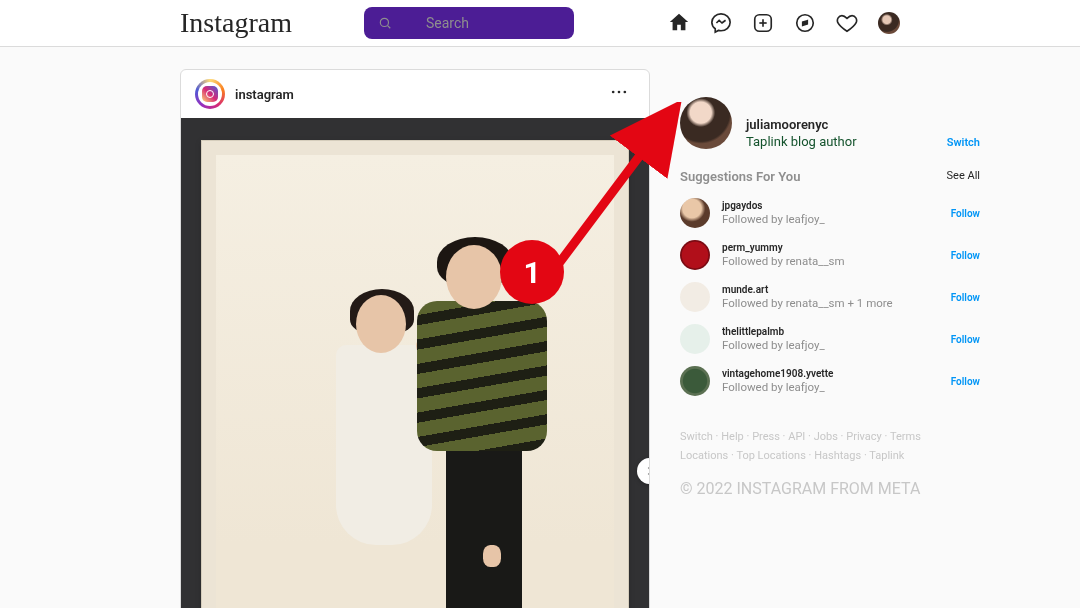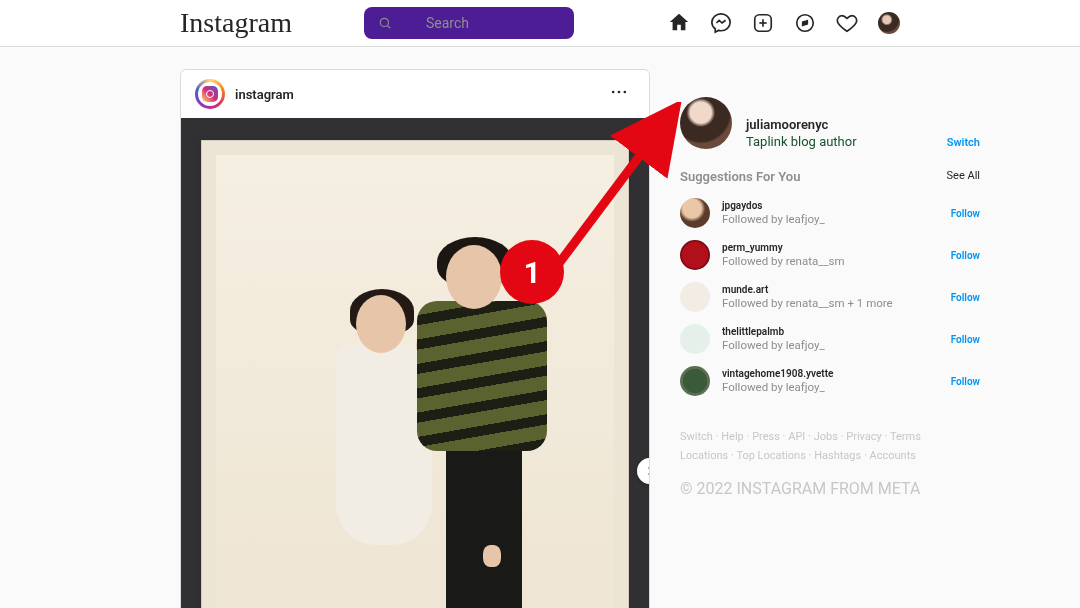--- a/index.html
+++ b/index.html
@@ -330,7 +330,7 @@
 
     <div class="footer-links">
       <div id="footer-line1"><a>Switch</a> · <a>Help</a> · <a>Press</a> · <a>API</a> · <a>Jobs</a> · <a>Privacy</a> · <a>Terms</a></div>
-      <div id="footer-line2"><a>Locations</a> · <a>Top Locations</a> · <a>Hashtags</a> · <a>Accounts</a></div>
+      <div id="footer-line2"><a>Locations</a> · <a>Top Locations</a> · <a>Hashtags</a> · <a>Taplink</a></div>
     </div>
     <div class="copyright">© 2022 INSTAGRAM FROM META</div>
   </div>

